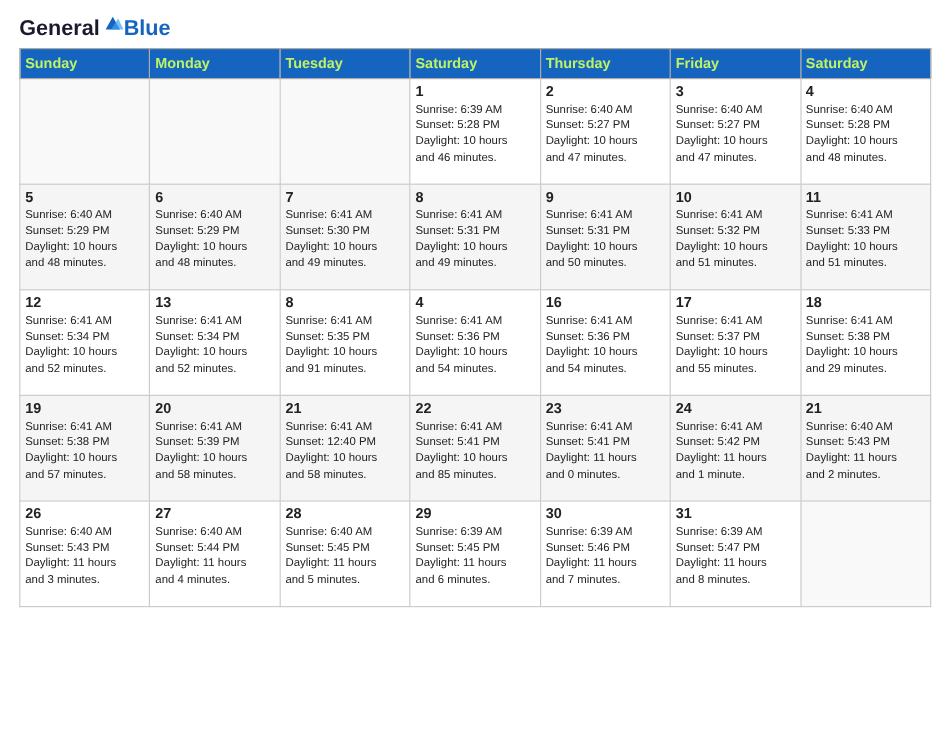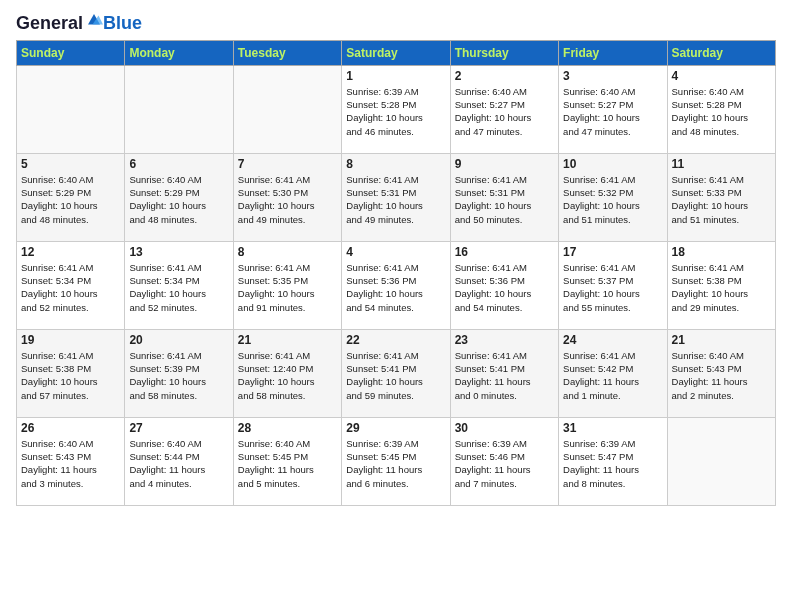--- a/index.html
+++ b/index.html
@@ -234,7 +234,7 @@
           </td>
           <td>
             <span class="day-num">22</span>
-            <div class="cell-content"><span>Sunrise: 6:41 AM</span><br><span>Sunset: 5:41 PM</span><br><span>Daylight: 10 hours</span><br><span>and 59 minutes.</span></div>
+            <div class="cell-content"><span>Sunrise: 6:41 AM</span><br><span>Sunset: 5:41 PM</span><br><span>Daylight: 10 hours</span><br><span>and 85 minutes.</span></div>
           </td>
           <td>
             <span class="day-num">23</span>

